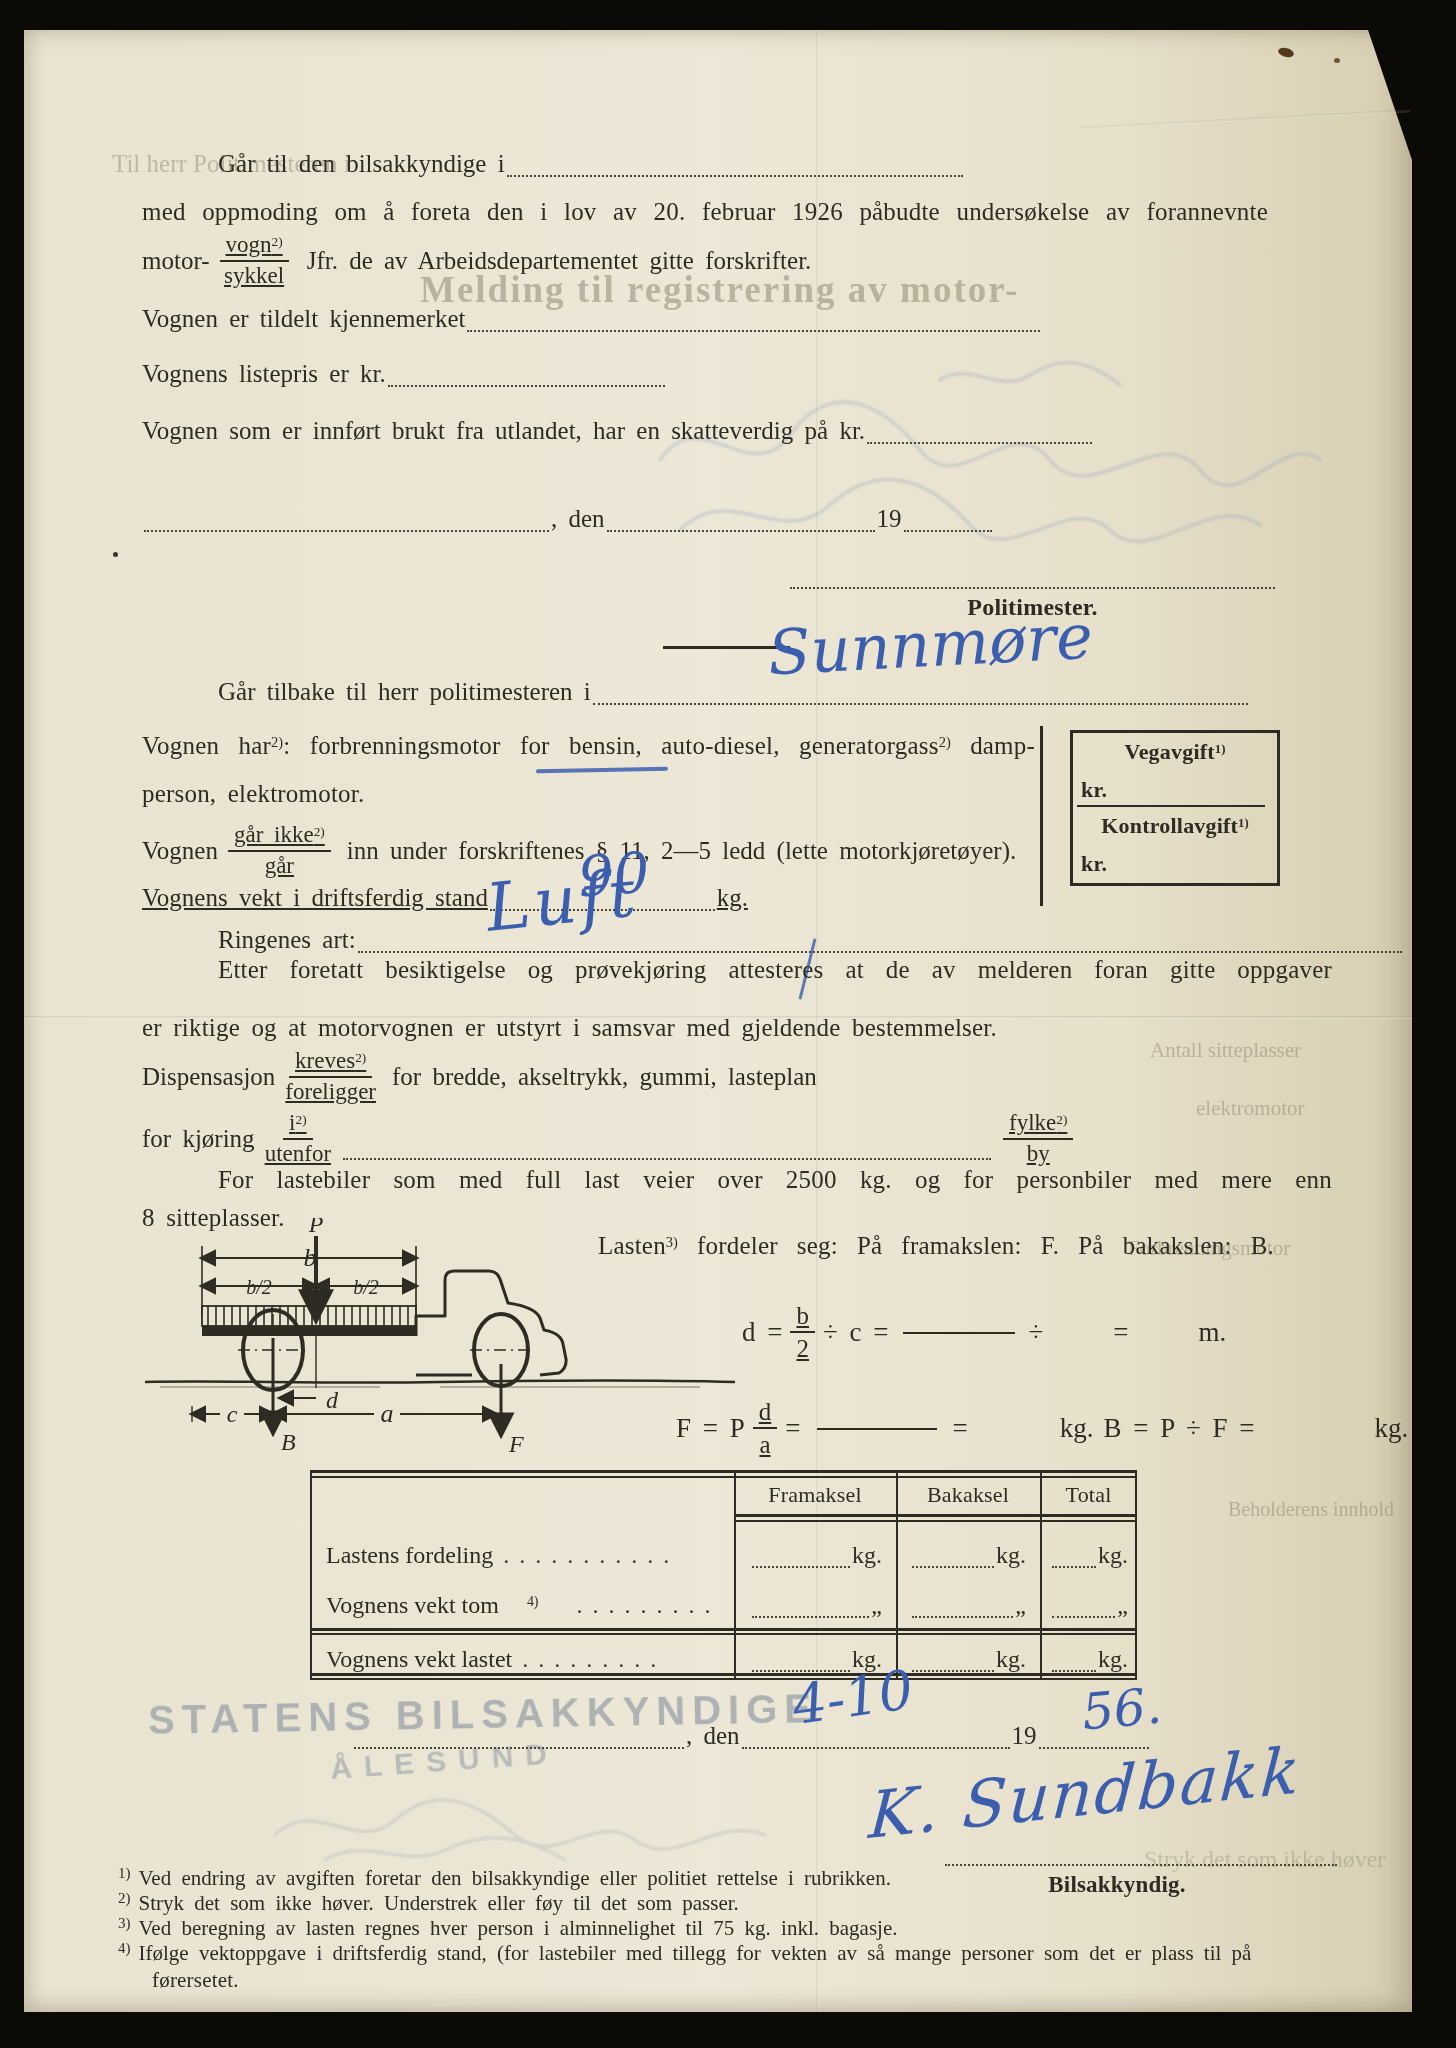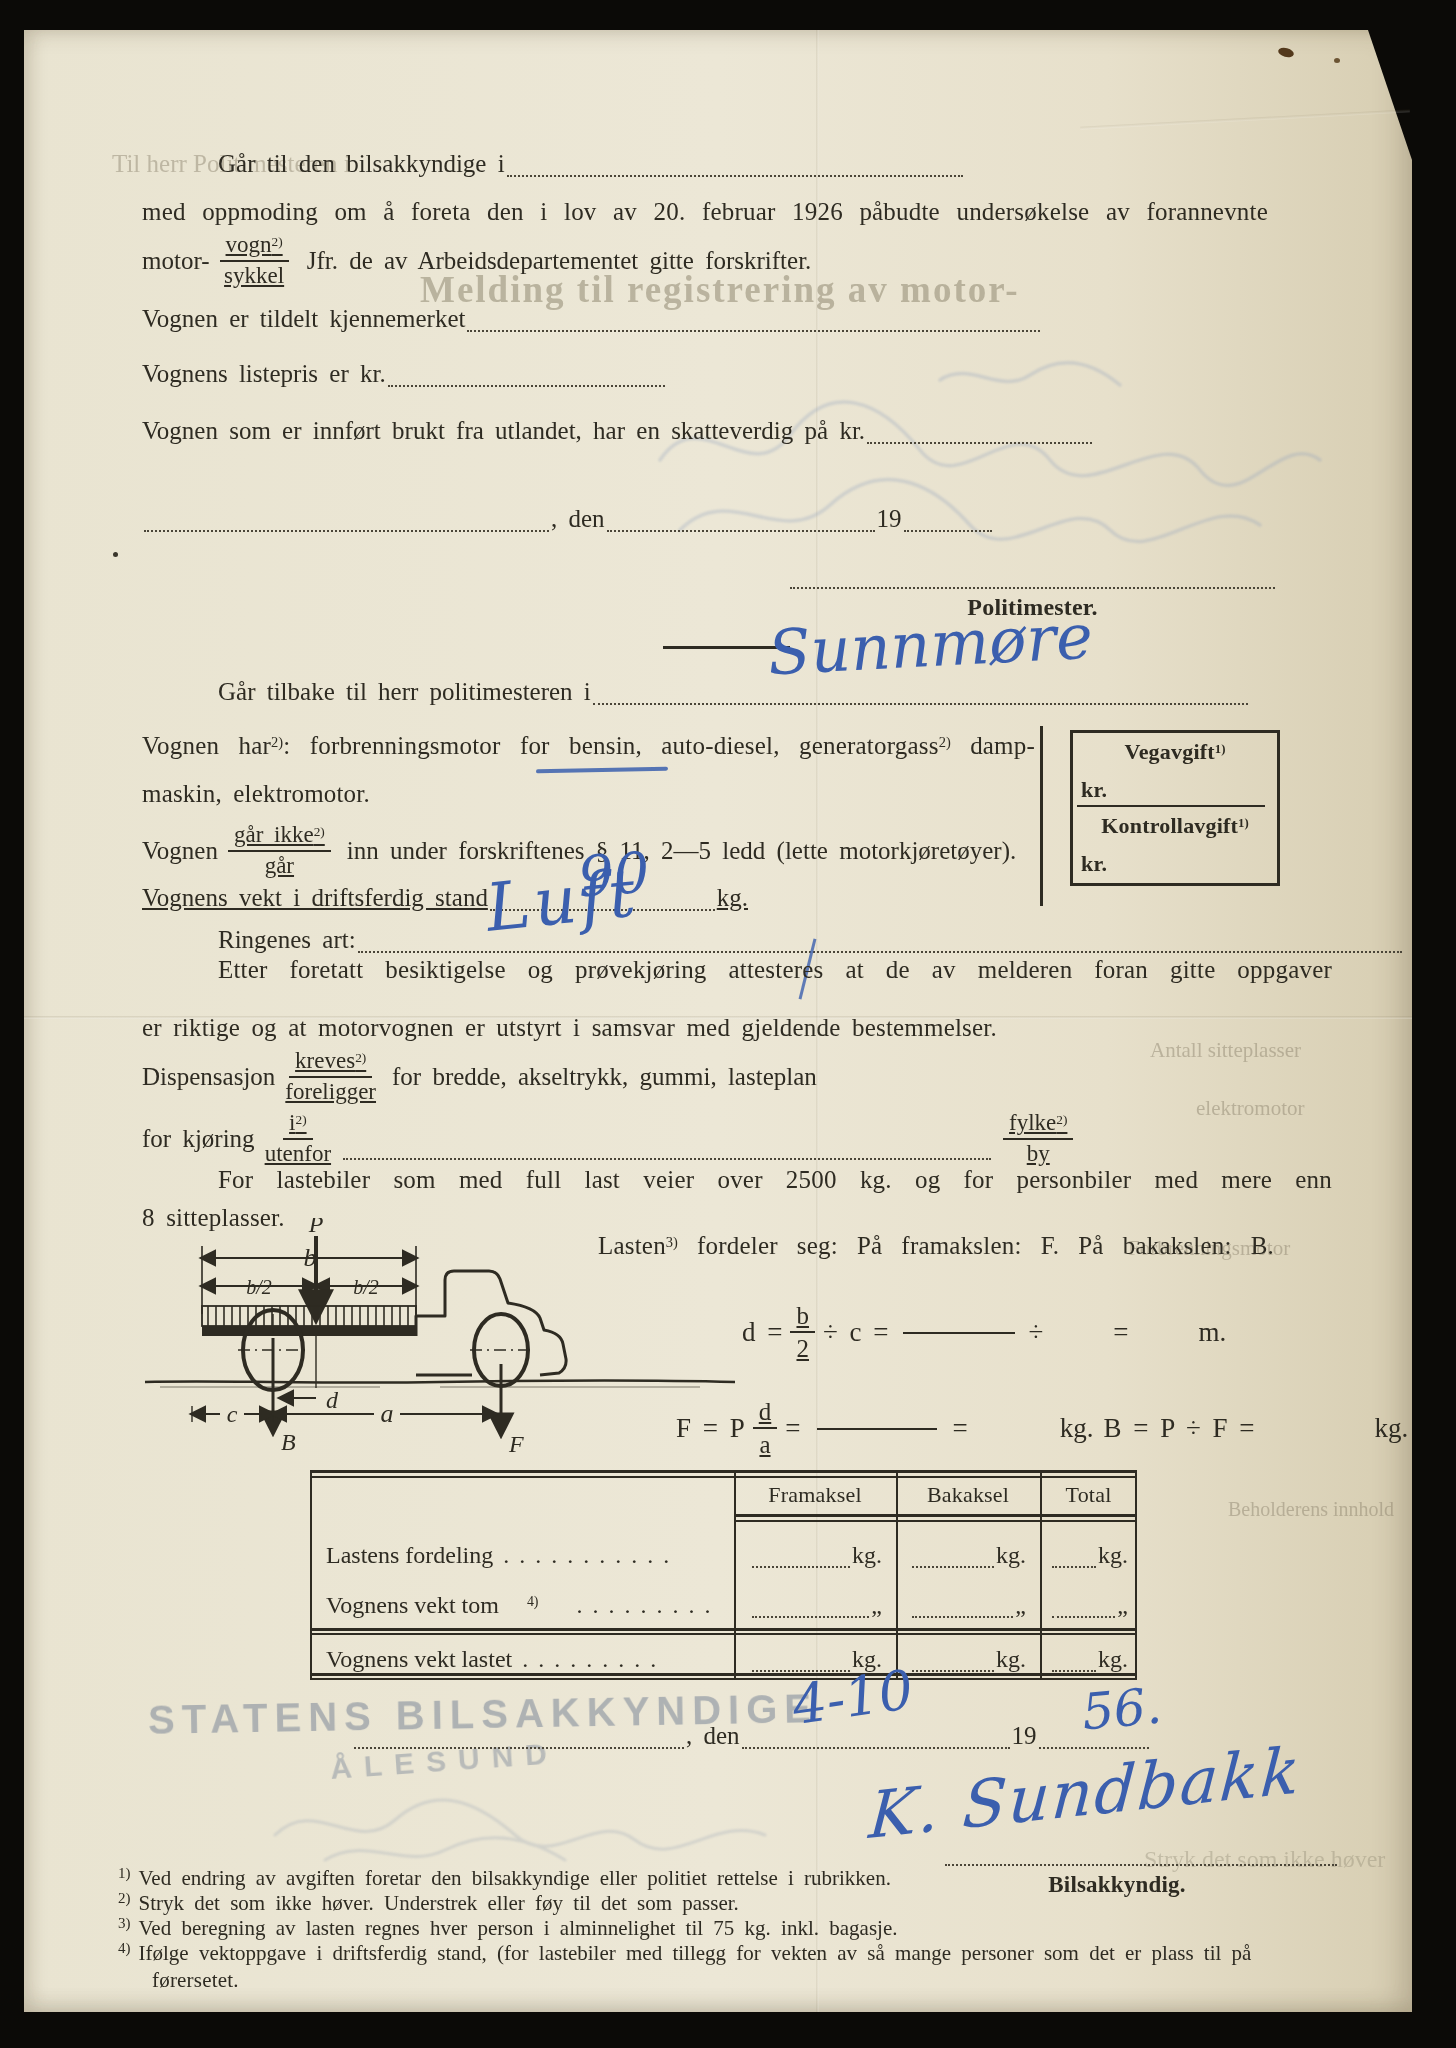--- a/index.html
+++ b/index.html
@@ -135,7 +135,7 @@
   <span>Vognen har</span><span class="sup">2)</span><span>: forbrenningsmotor for bensin, auto-diesel, generatorgass</span><span class="sup">2)</span> <span>damp-</span>
 </div>
 <div style="position:absolute;left:536px;top:768px;width:132px;height:4px;background:#3b5fae;border-radius:3px;transform:rotate(-1.2deg);opacity:.85;"></div>
-<div class="t" style="left:142px;top:780px;">maskin, elektromotor.</div>
+<div class="t" style="left:142px;top:780px;">person, elektromotor.</div>
 
 <div class="row" style="left:142px;top:818px;align-items:center;height:66px;">
   <span>Vognen</span>

